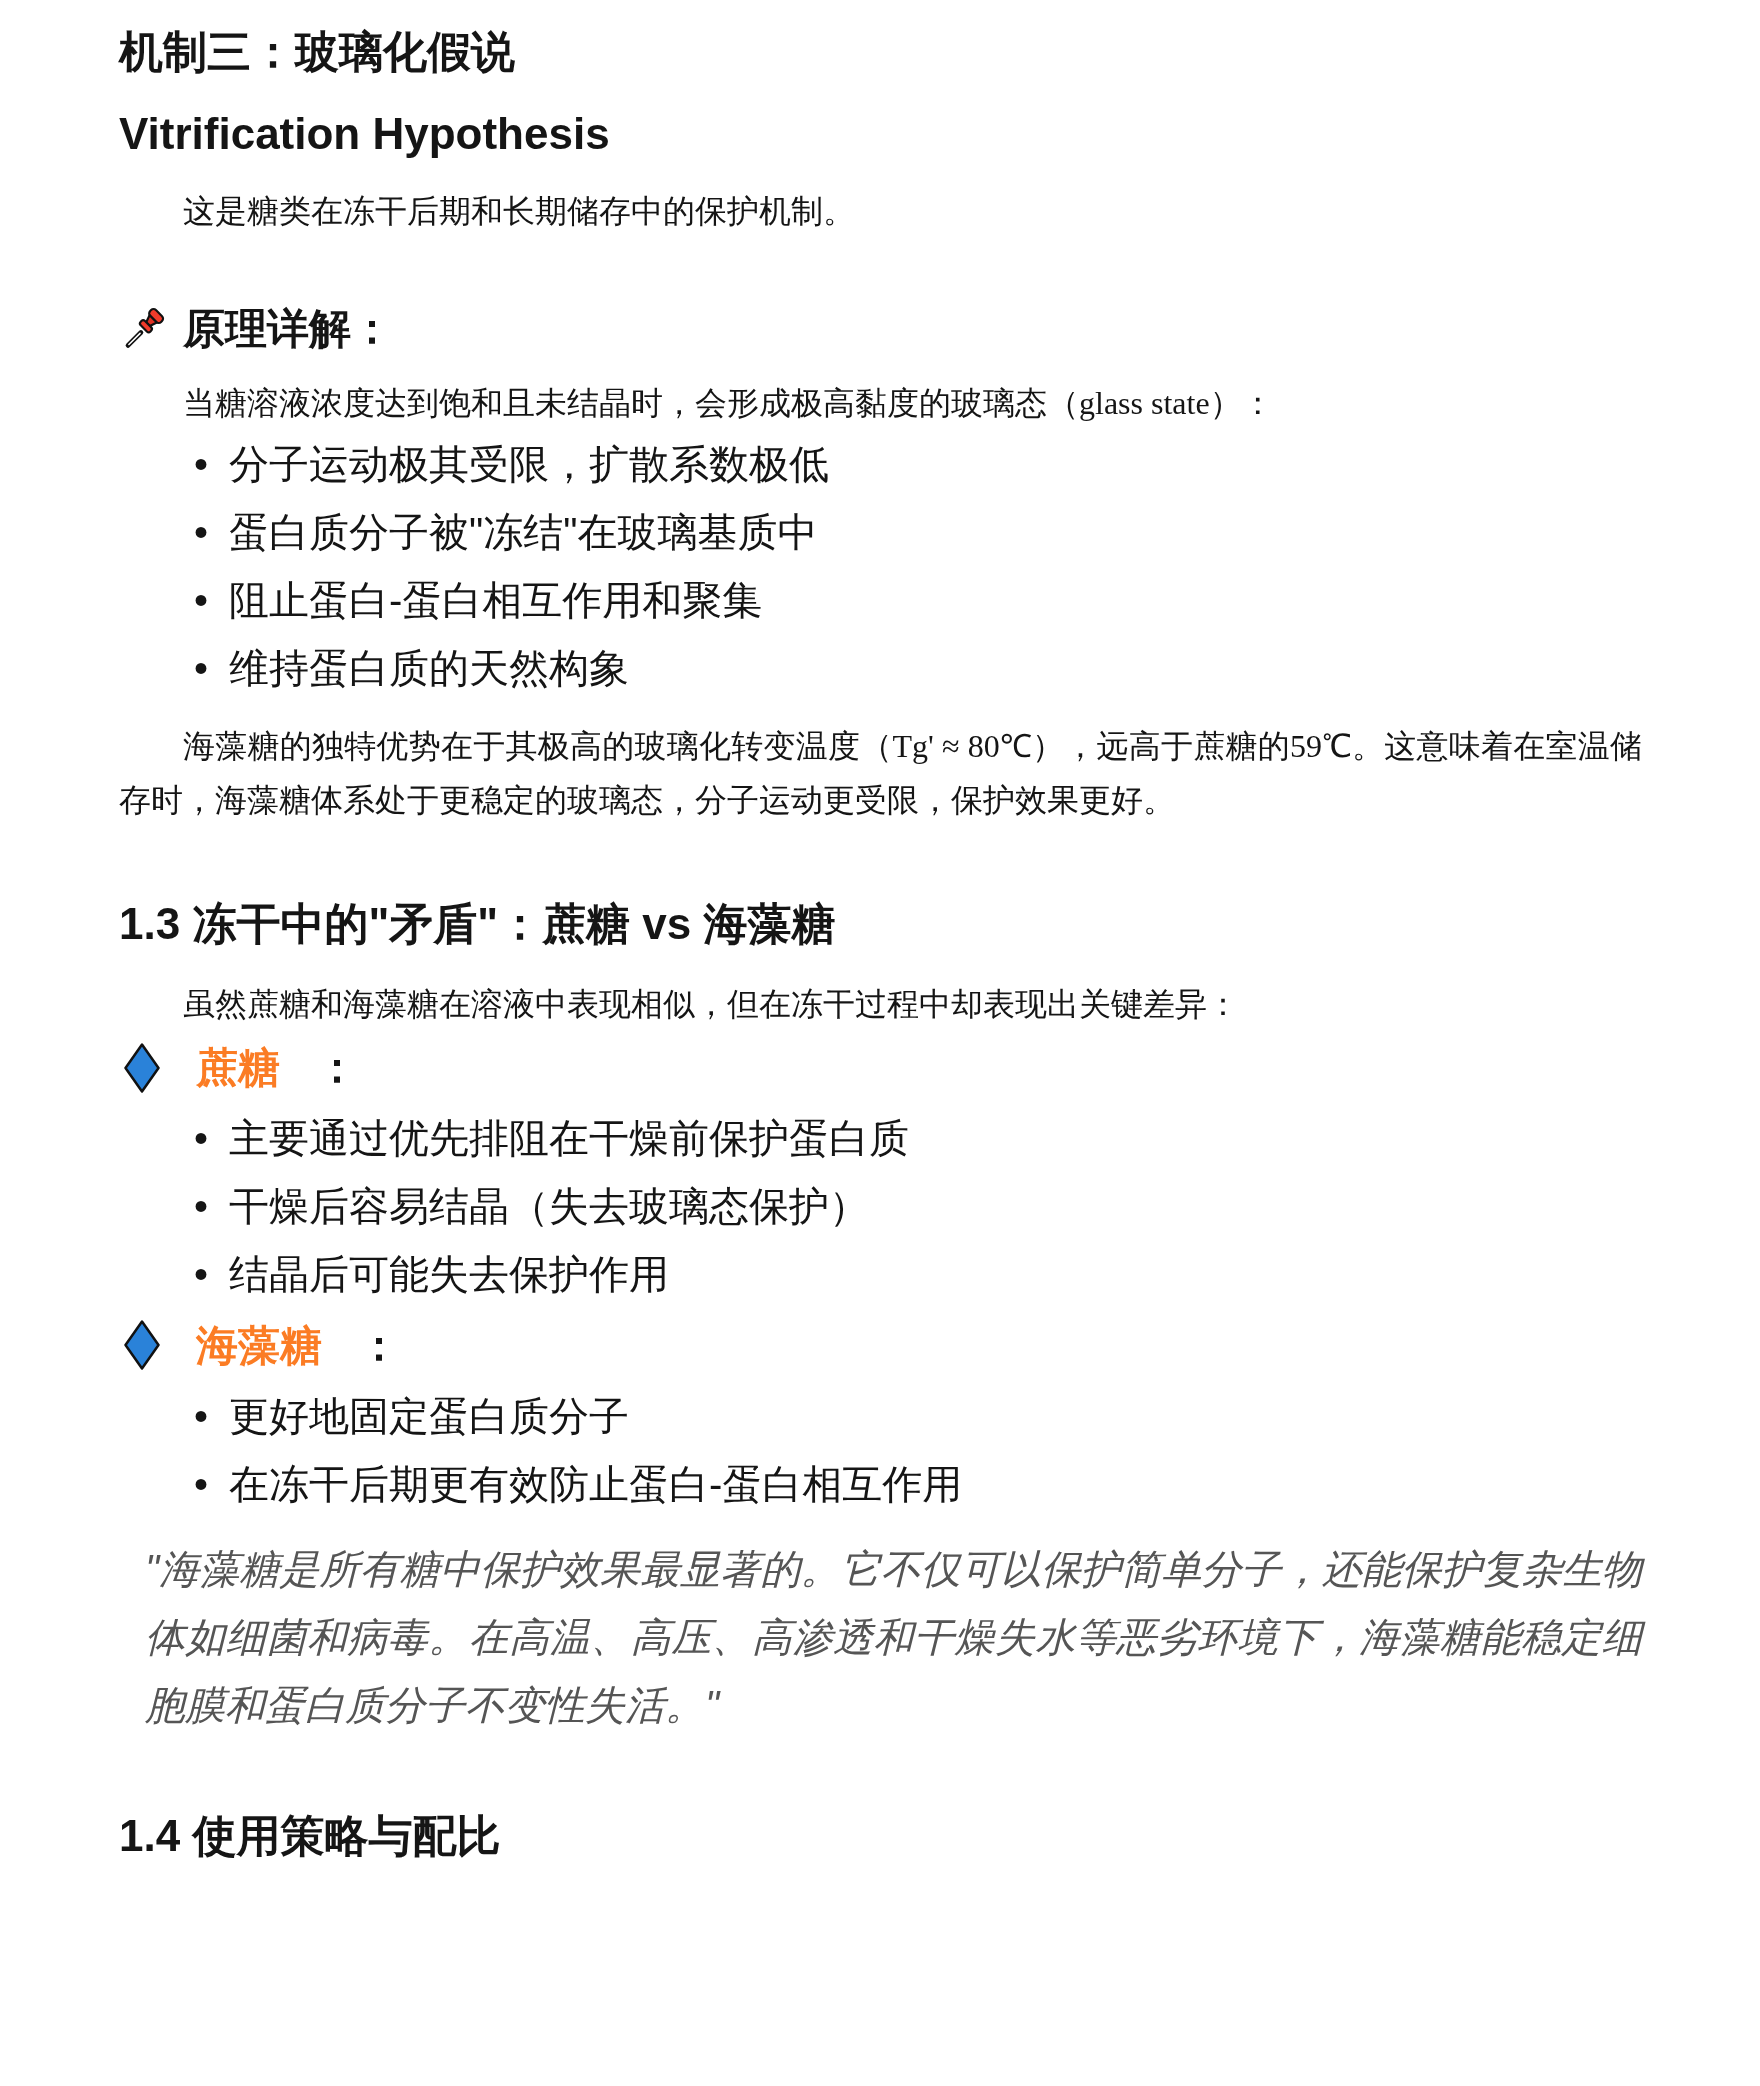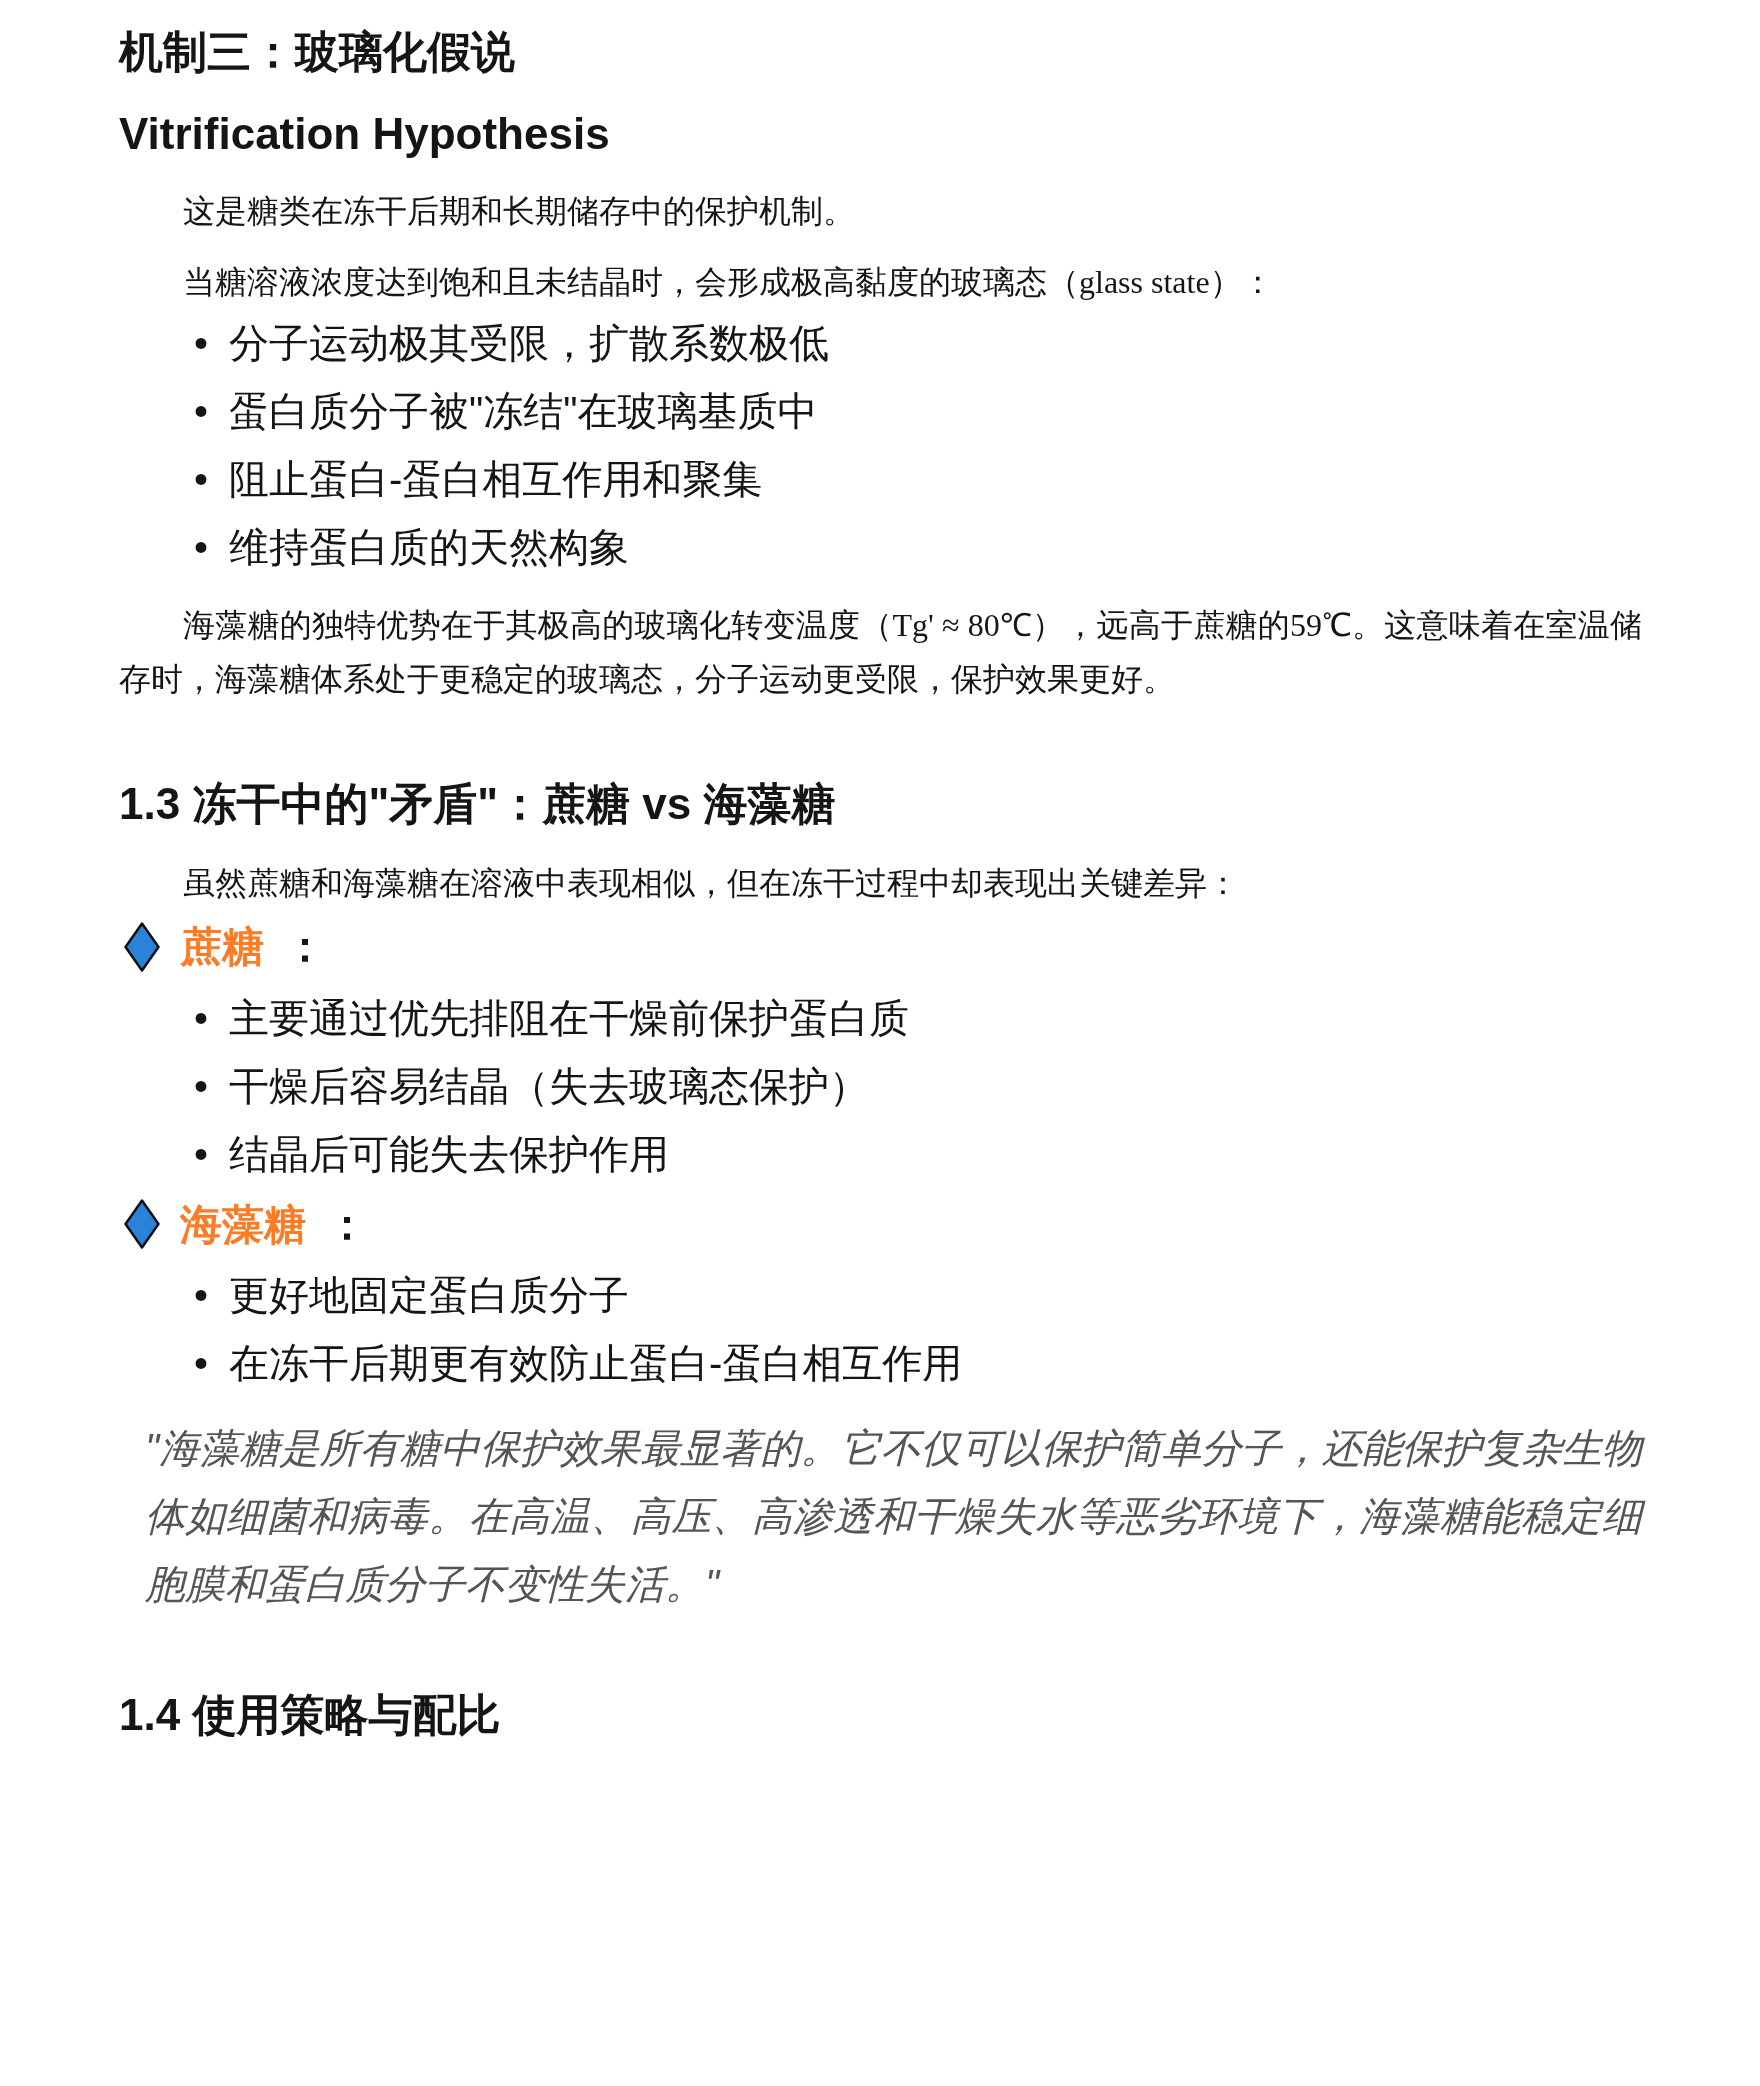--- a/index.html
+++ b/index.html
@@ -35,6 +35,20 @@
   <h1 class="title-en">Vitrification Hypothesis</h1>
   <p class="para indent">这是糖类在冻干后期和长期储存中的保护机制。</p>
 
+  <div class="callout-row">
+    <span class="icon">
+      <svg width="43" height="43" viewBox="0 0 100 100">
+        <line x1="14" y1="87" x2="44" y2="57" stroke="#111111" stroke-width="11" stroke-linecap="round"></line>
+        <line x1="16" y1="85" x2="42" y2="59" stroke="#ffffff" stroke-width="3.5" stroke-linecap="round"></line>
+        <g transform="rotate(45 62 36)">
+          <rect x="44" y="2" width="36" height="19" rx="8" fill="#f23b2b" stroke="#111111" stroke-width="5"></rect>
+          <path d="M50 21 L74 21 L68 38 L56 38 Z" fill="#e03023" stroke="#111111" stroke-width="5" stroke-linejoin="round"></path>
+          <rect x="46" y="38" width="32" height="14" rx="6" fill="#f23b2b" stroke="#111111" stroke-width="5"></rect>
+        </g>
+      </svg>
+    </span>
+    <span class="callout-label"><span>原理详解</span><span>：</span></span>
+  </div>
 
   <p class="para indent justify">当糖溶液浓度达到饱和且未结晶时，会形成极高黏度的玻璃态（glass state）：</p>
 

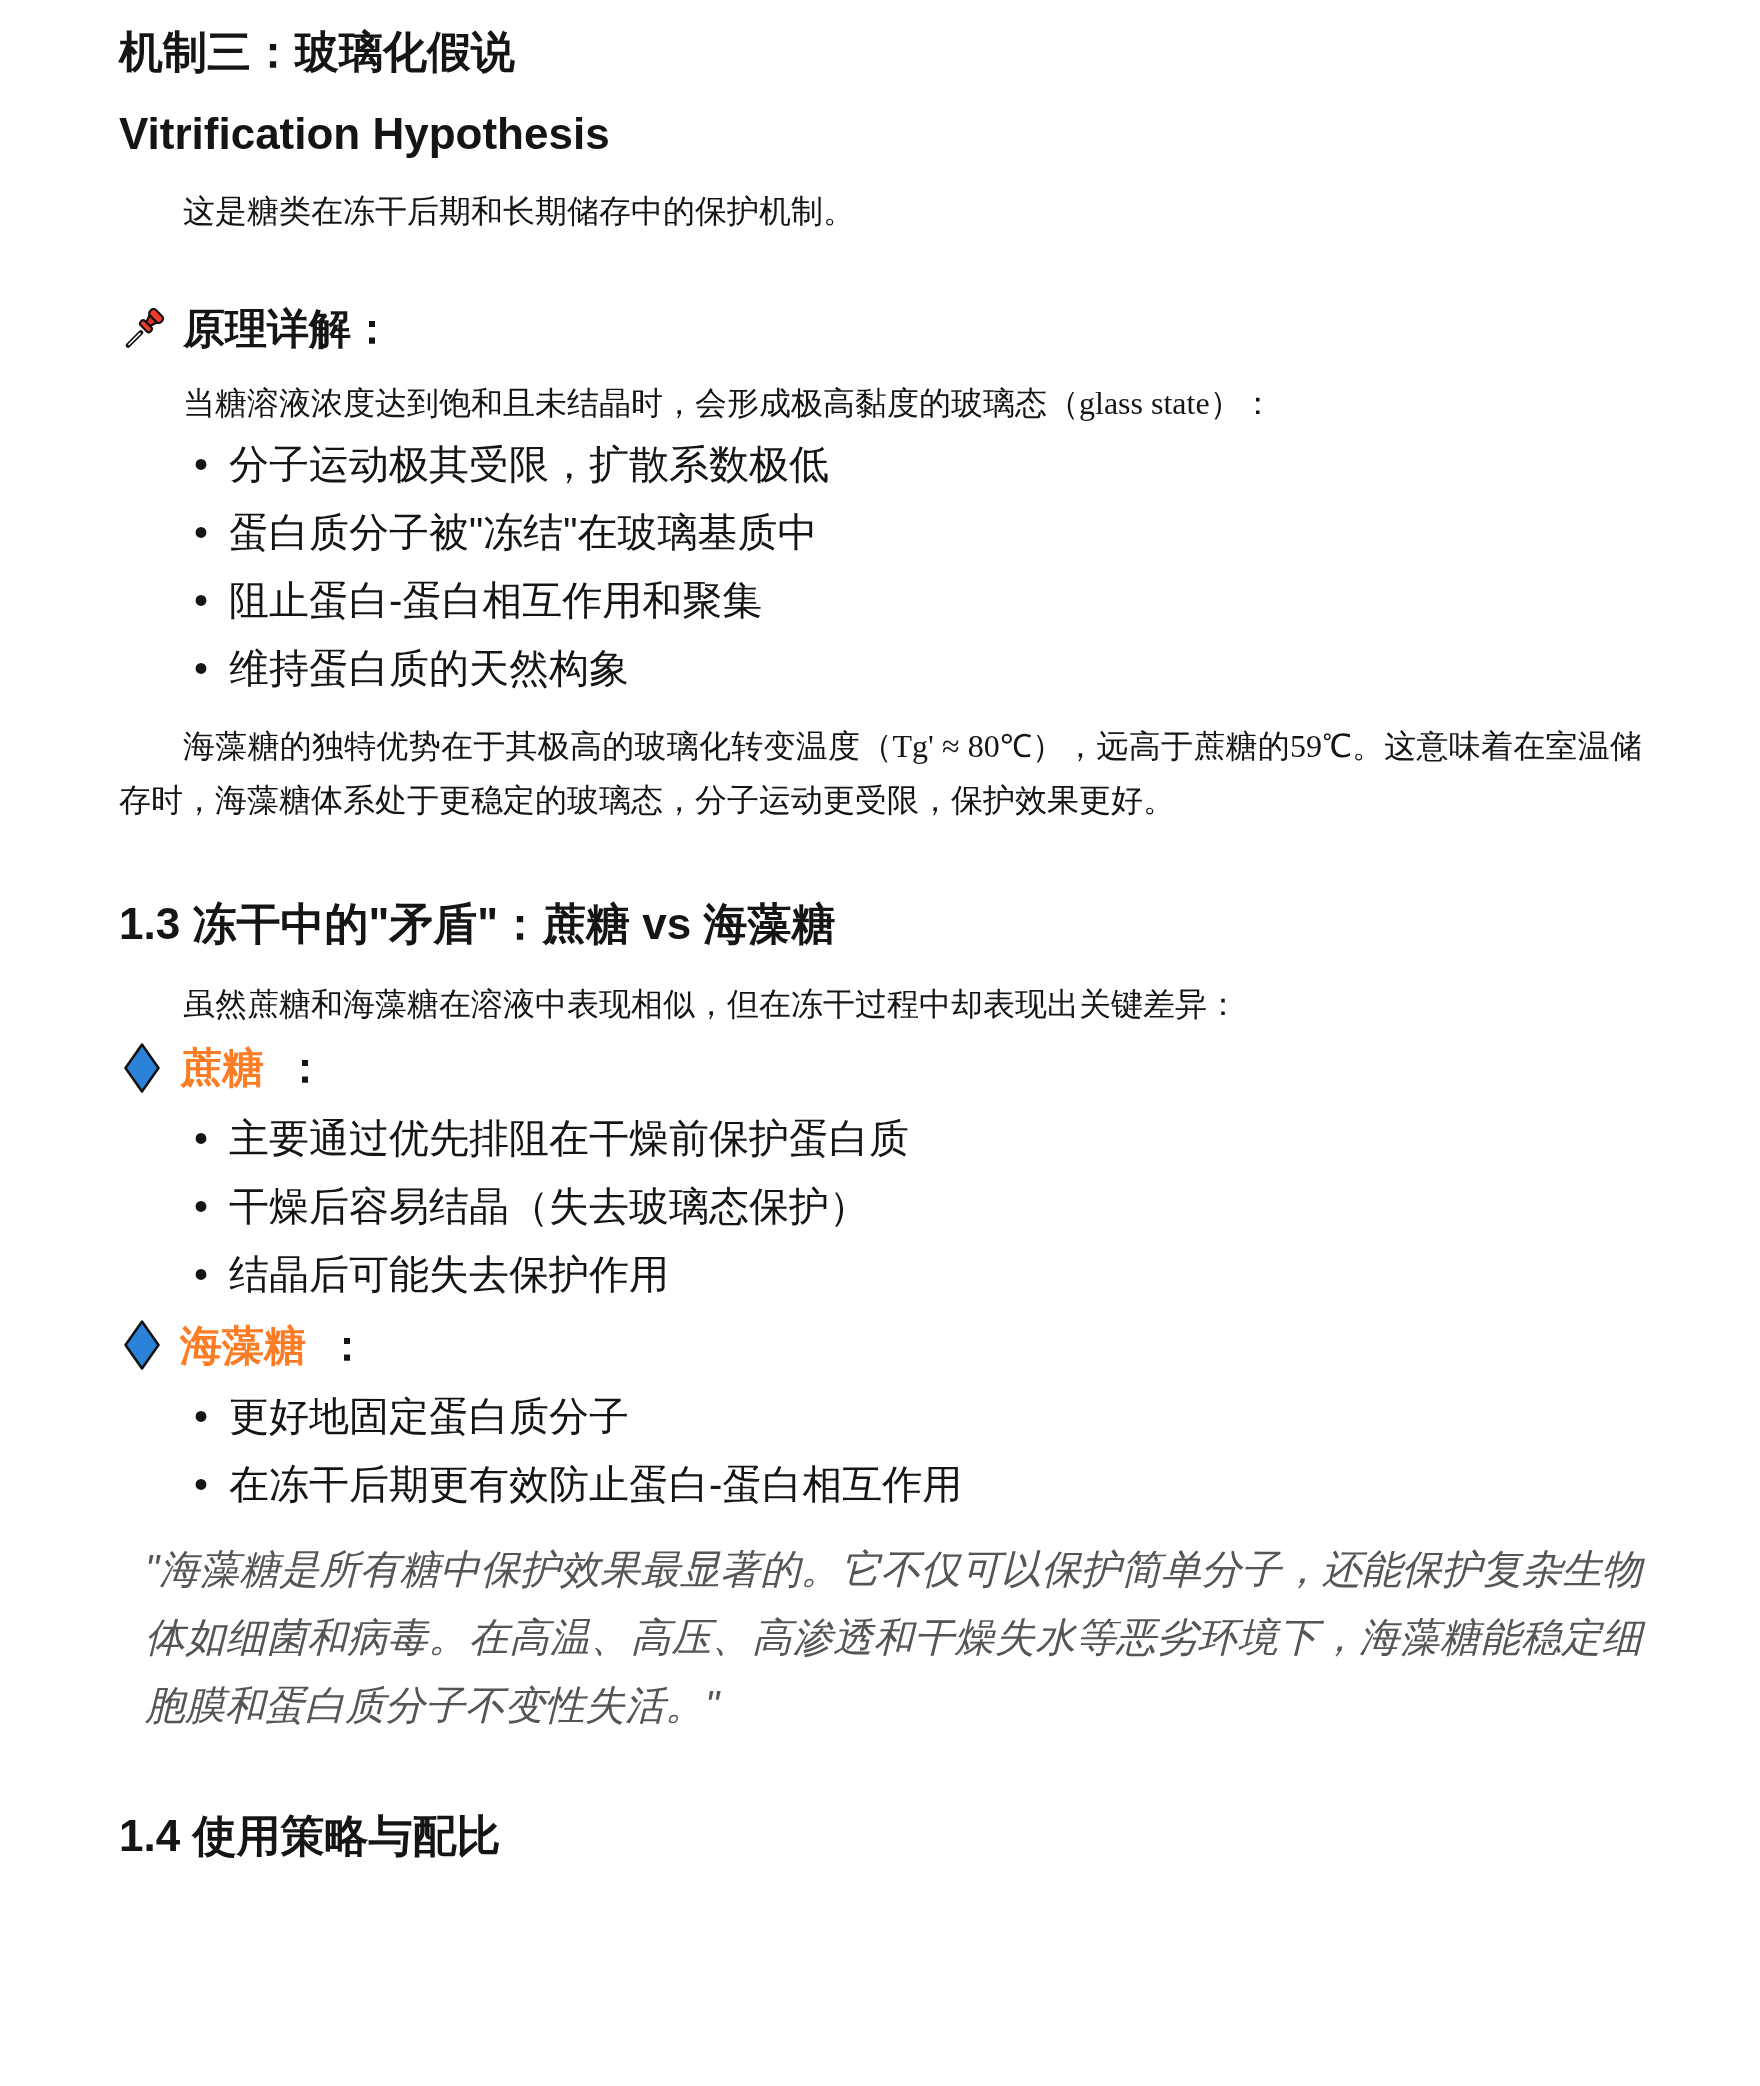--- a/index.html
+++ b/index.html
@@ -19,7 +19,7 @@
   .bullets li{position:relative;padding-left:110px;}
   .bullets li::before{content:"\2022";position:absolute;left:75px;top:0;color:#151515;}
   .h2{font-size:44px;font-weight:700;line-height:1.6;margin:62px 0 0 0;}
-  .diamond-row{display:flex;align-items:center;gap:20px;margin:4.2px 0 4.2px 5px;line-height:1.55;}
+  .diamond-row{display:flex;align-items:center;gap:36px;margin:4.2px 0 4.2px 5px;line-height:1.55;}
   .diamond-label{font-size:42px;font-weight:700;color:#fb7c24;}
   .diamond-colon{font-size:42px;font-weight:700;color:#151515;}
   .quote{font-size:40px;line-height:1.7;font-style:italic;color:#555555;margin:16.7px 0 0 26px;text-align:justify;}

